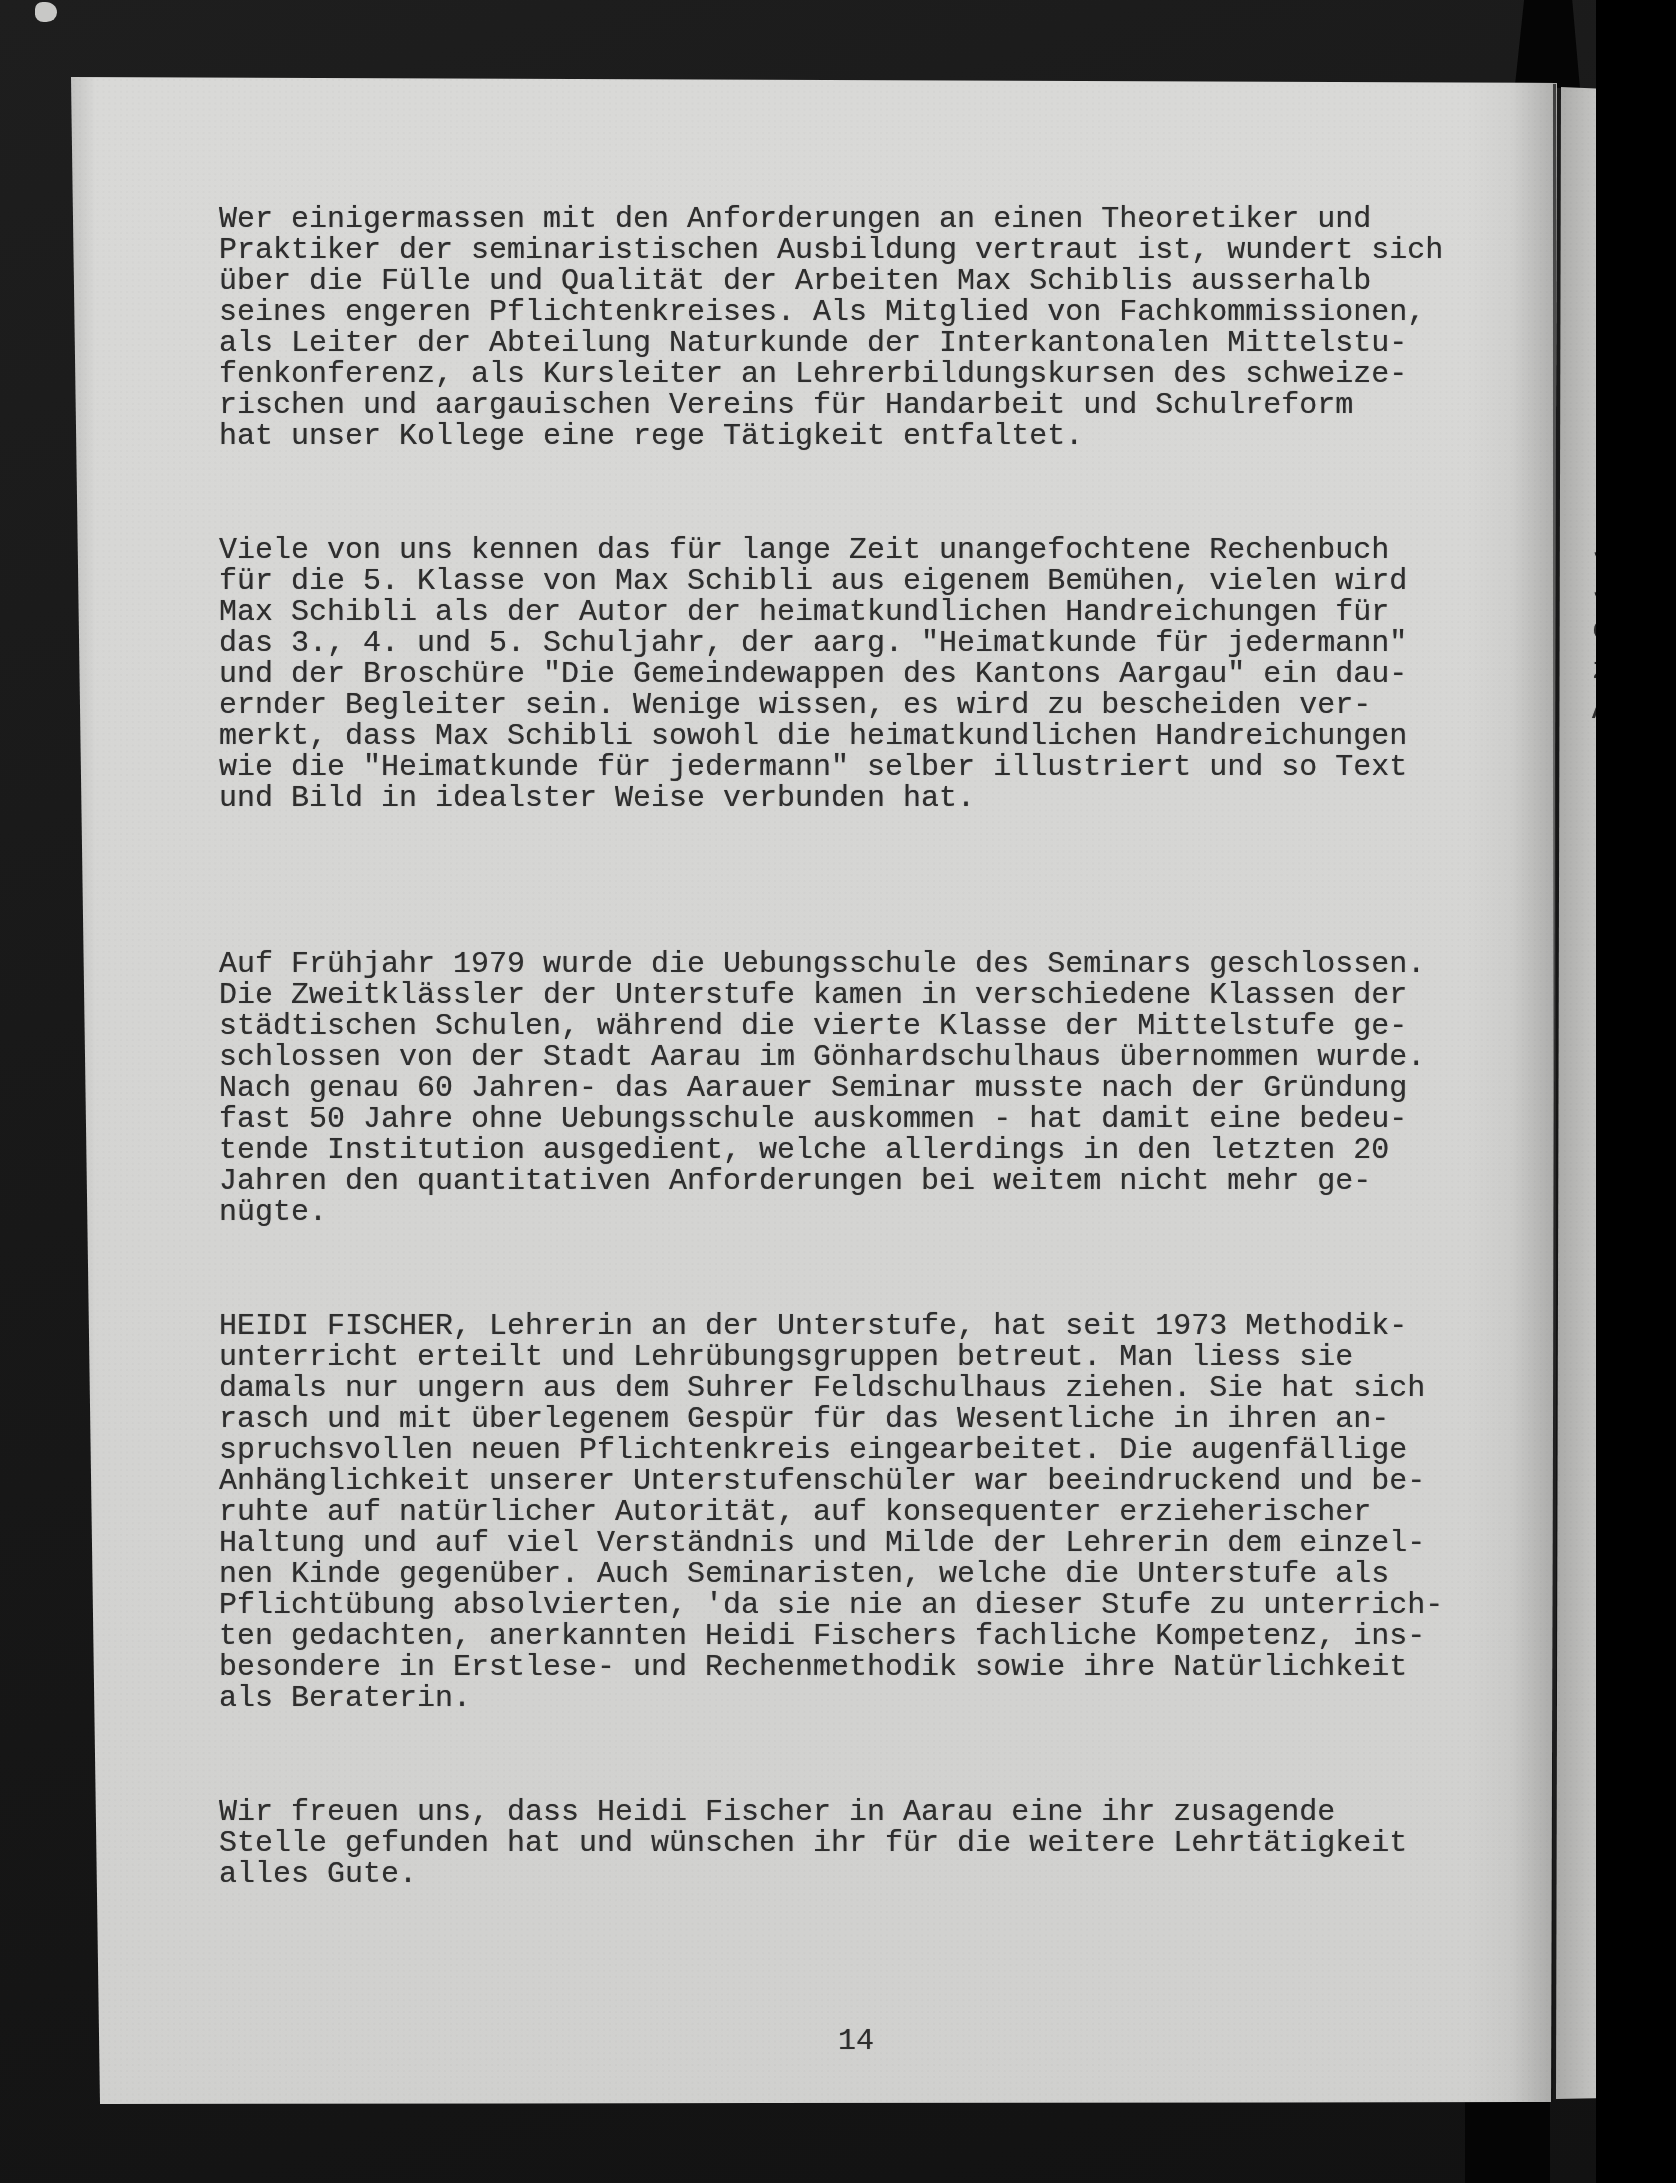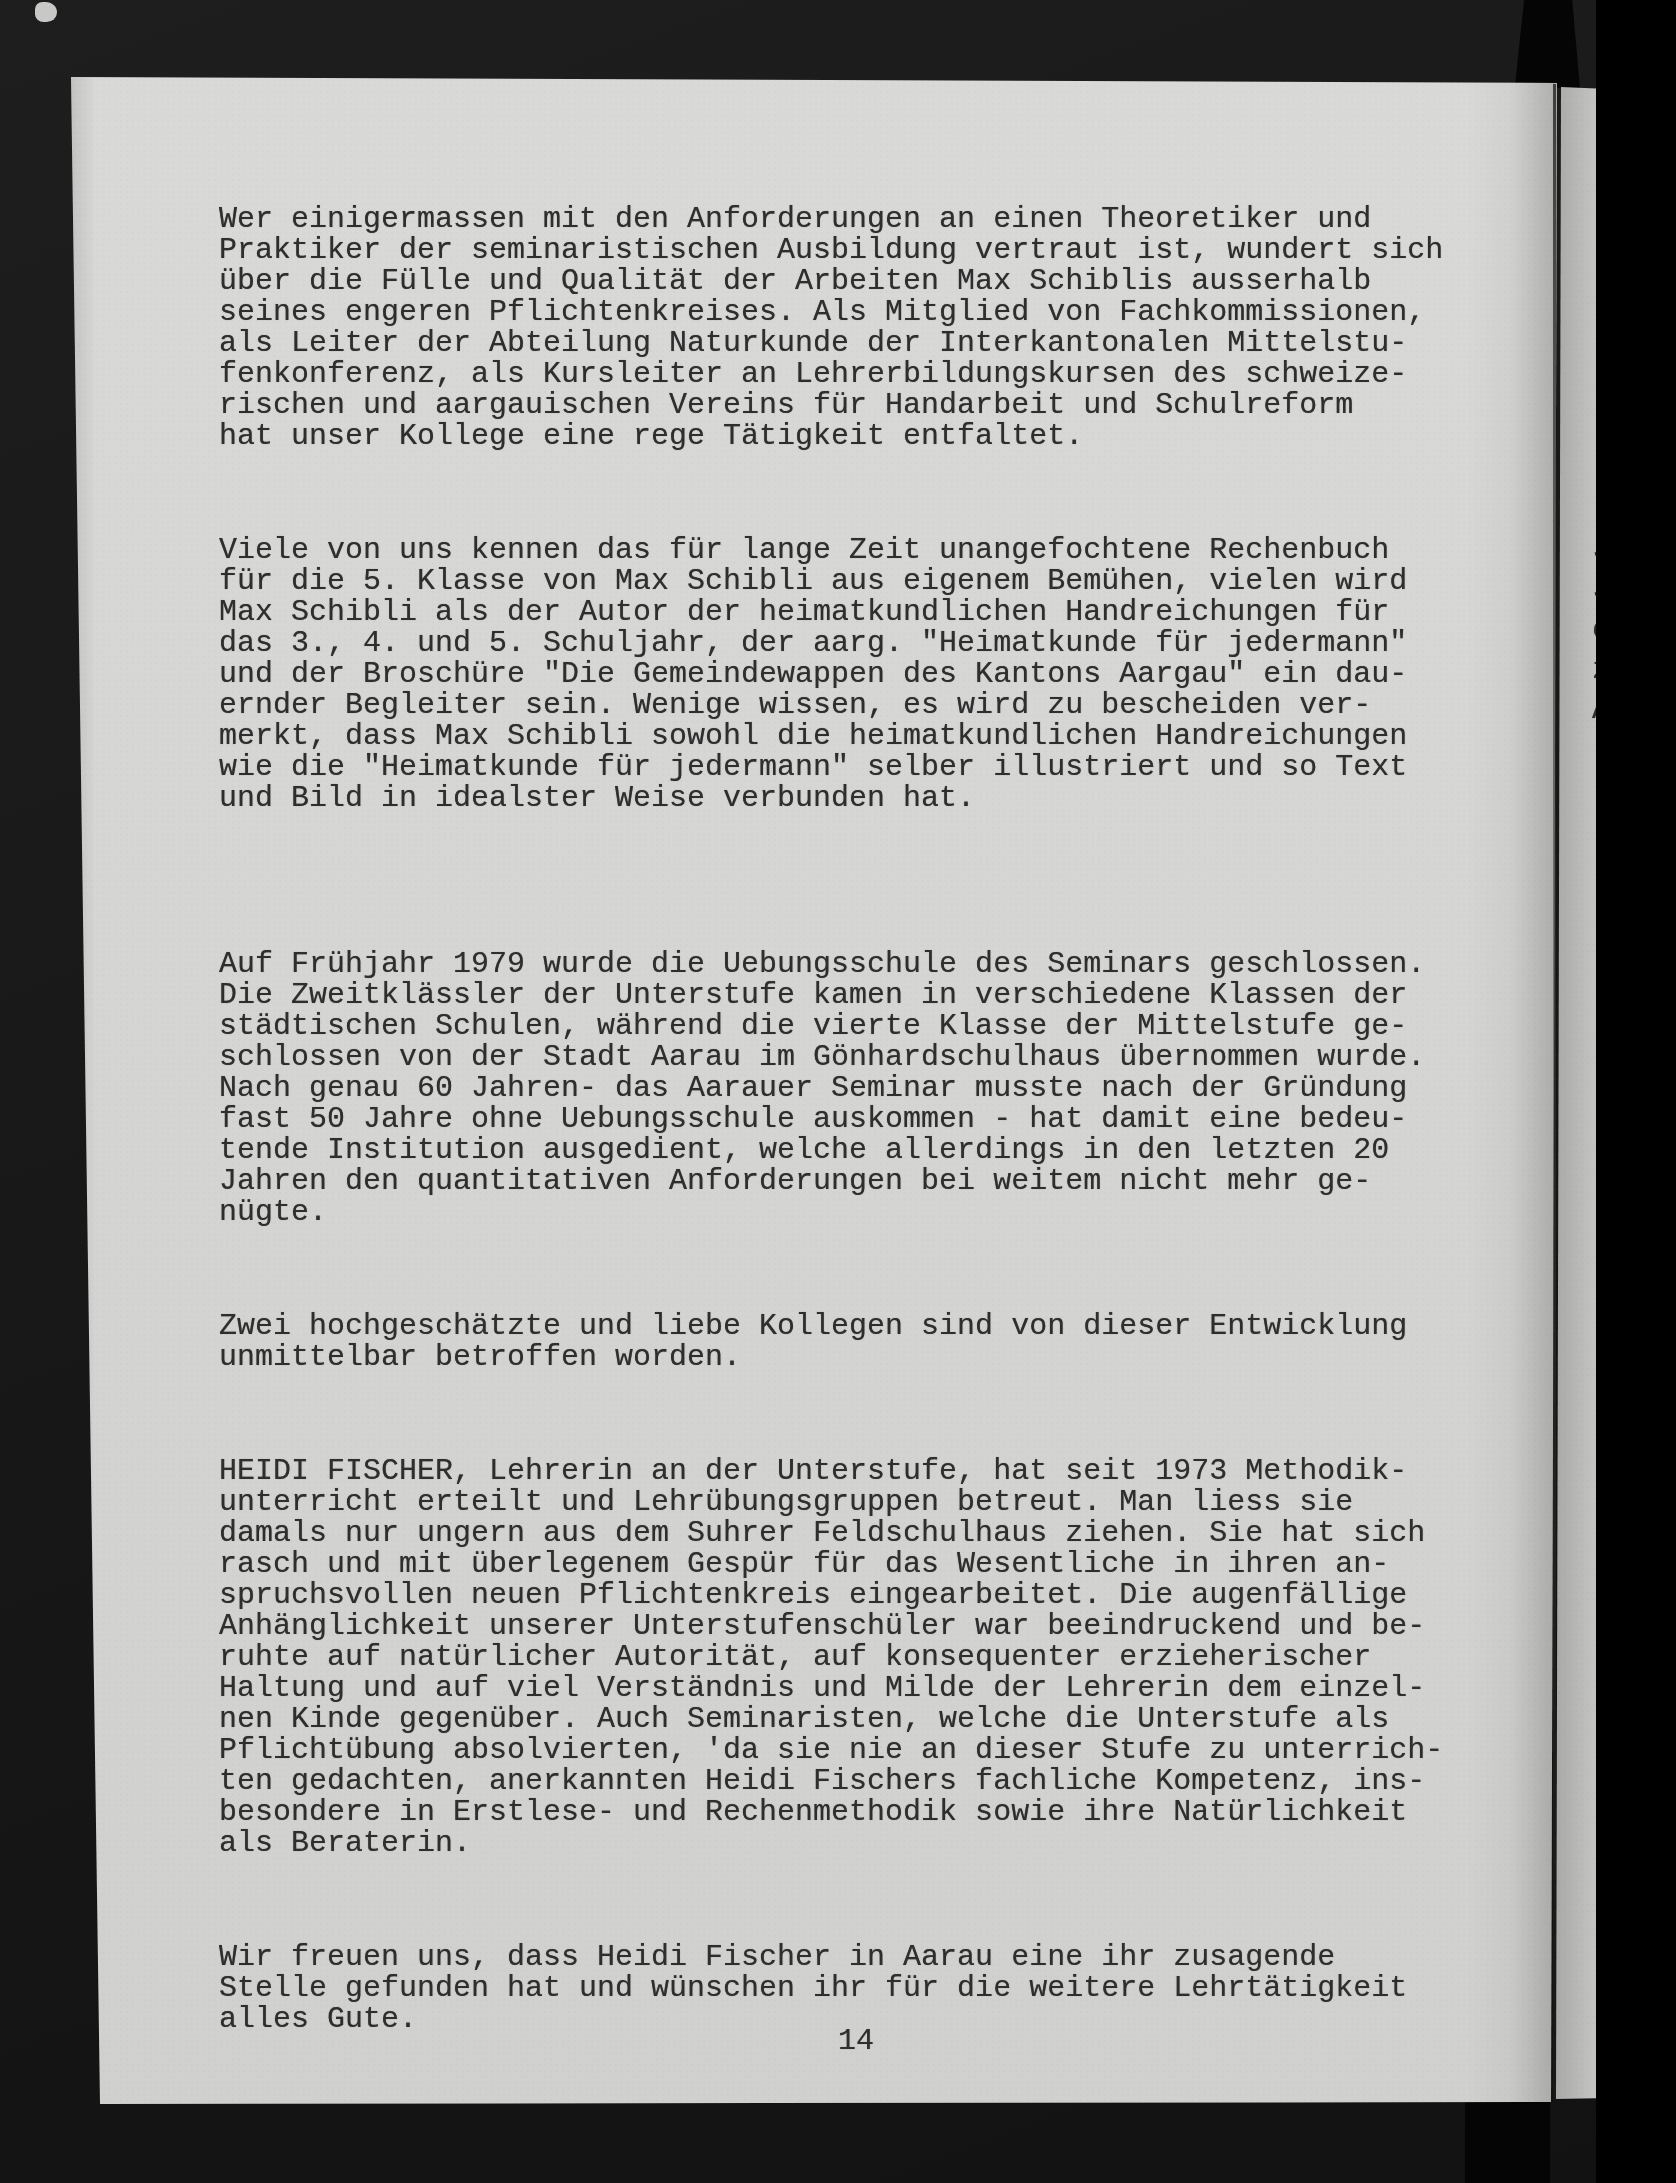--- a/index.html
+++ b/index.html
@@ -83,8 +83,6 @@
 tende Institution ausgedient, welche allerdings in den letzten 20
 Jahren den quantitativen Anforderungen bei weitem nicht mehr ge-
 nügte.</p>
-      <p>Zwei hochgeschätzte und liebe Kollegen sind von dieser Entwicklung
-unmittelbar betroffen worden.</p>
       <p>HEIDI FISCHER, Lehrerin an der Unterstufe, hat seit 1973 Methodik-
 unterricht erteilt und Lehrübungsgruppen betreut. Man liess sie
 damals nur ungern aus dem Suhrer Feldschulhaus ziehen. Sie hat sich

